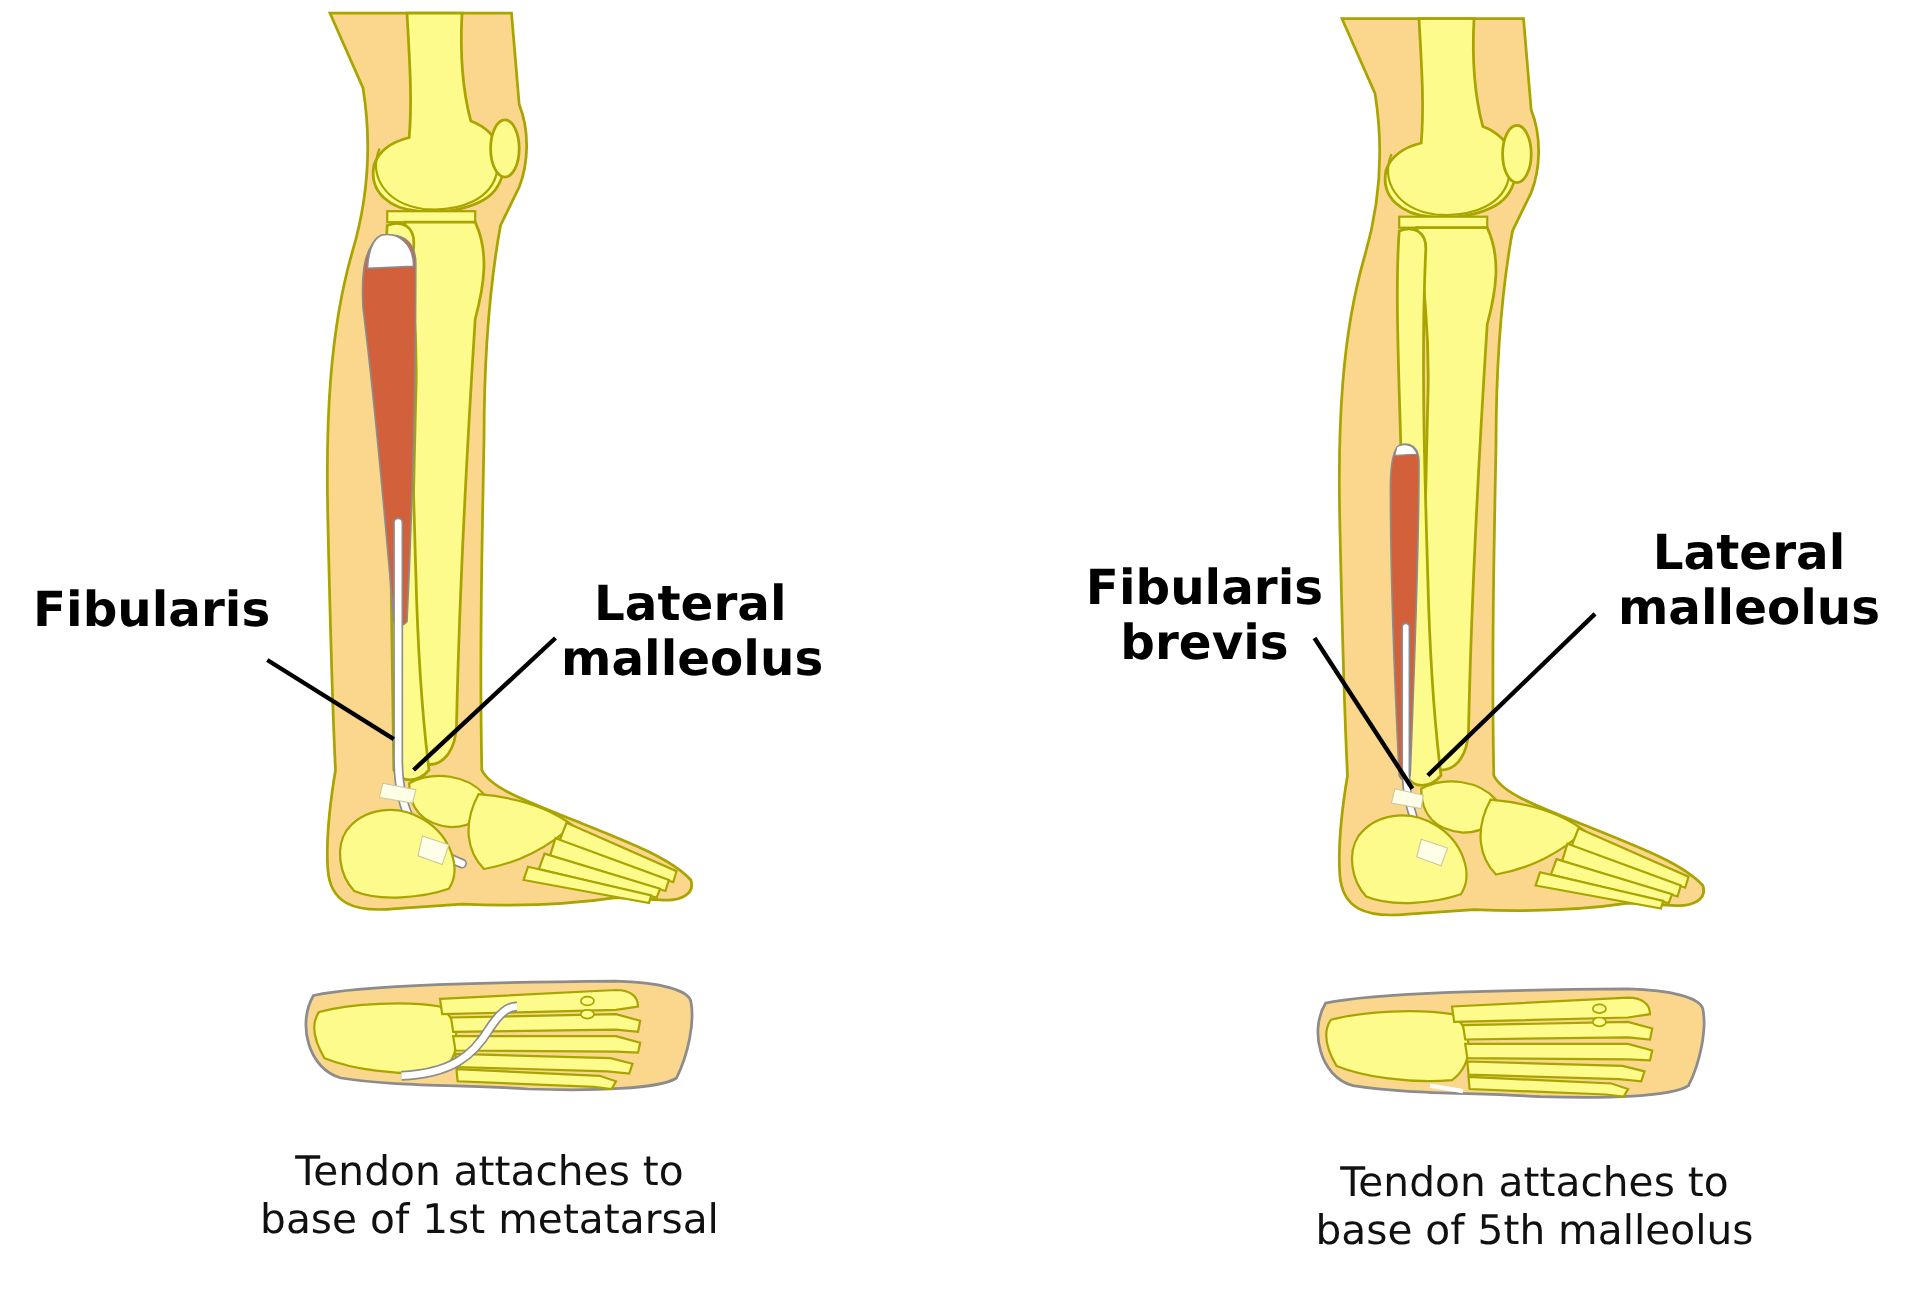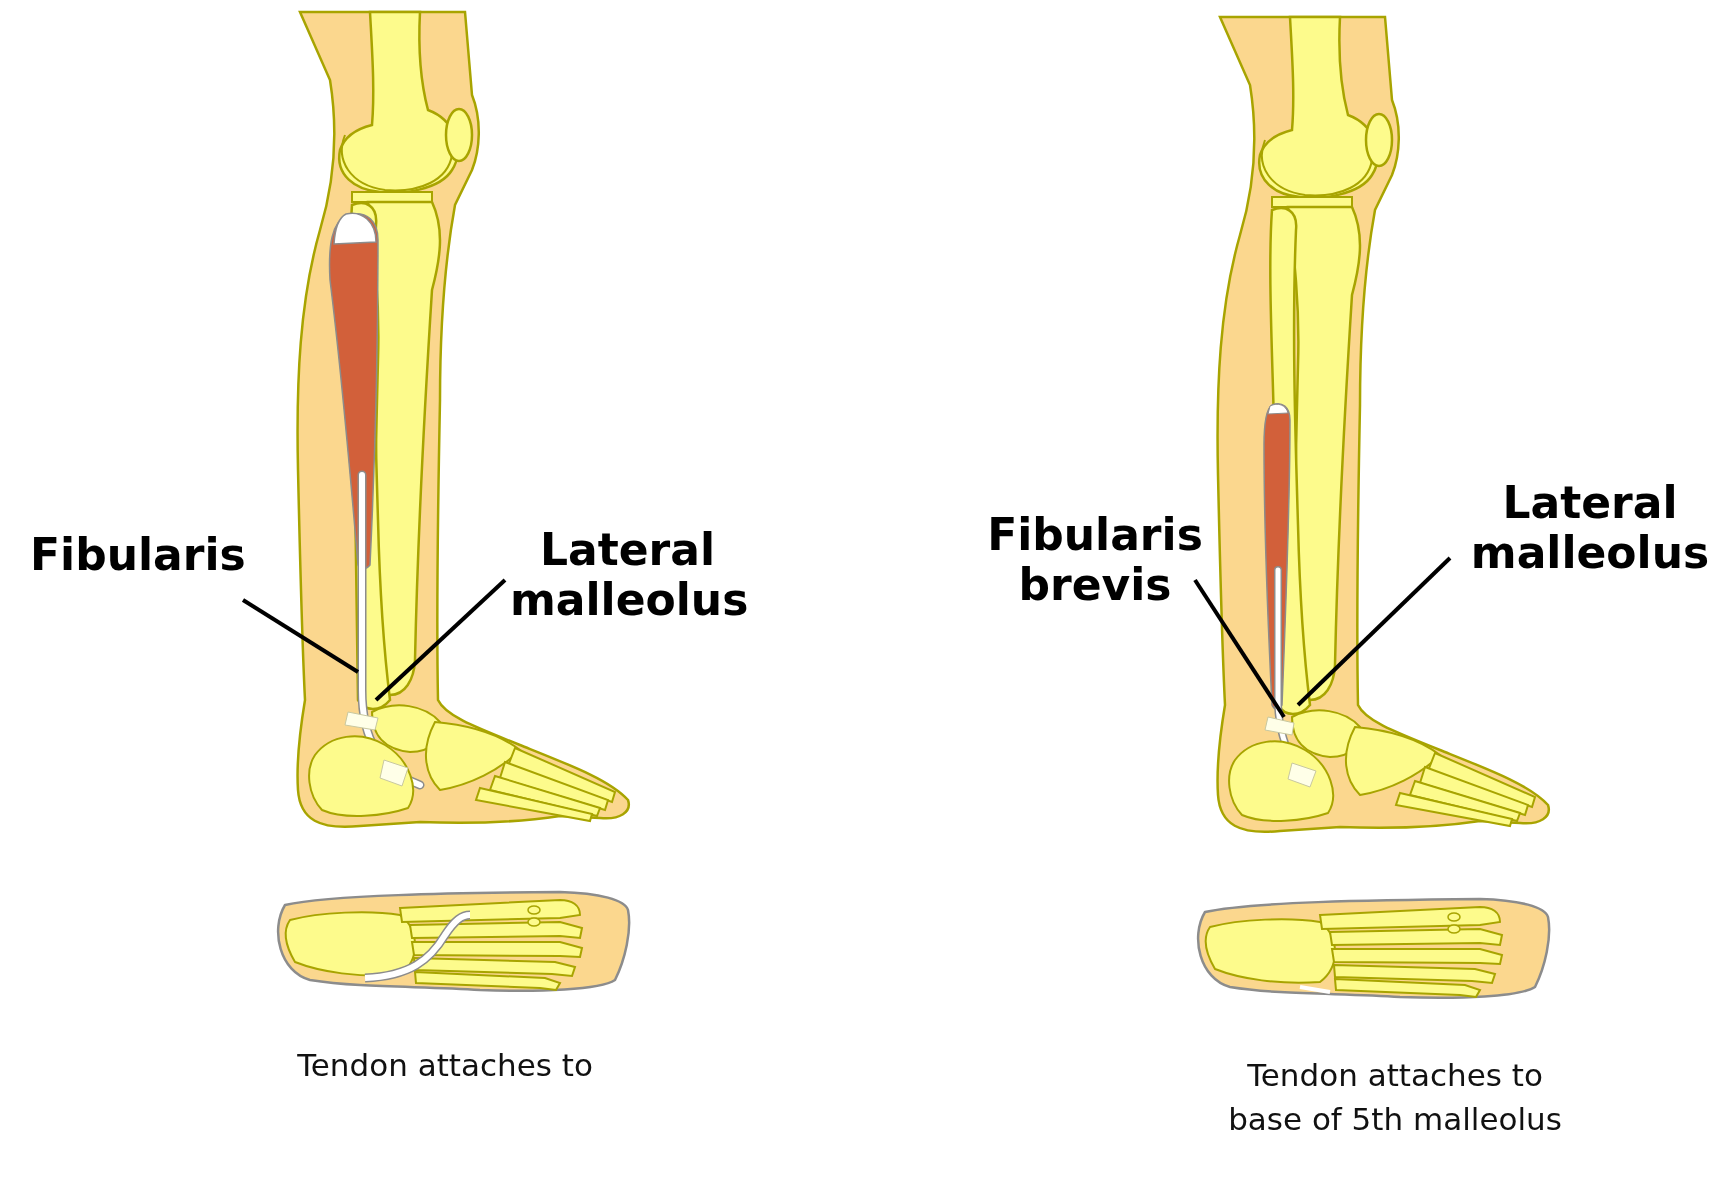--- a/index.html
+++ b/index.html
@@ -9,7 +9,7 @@
   .label { position:absolute; color:#000; font-weight:bold; font-size:44px;
            line-height:50px; white-space:nowrap; letter-spacing:0px; }
   .label.center { text-align:center; }
-  .caption { position:absolute; color:#111; font-weight:normal; font-size:31px;
+  .caption { position:absolute; color:#111; font-weight:normal; font-size:37px;
              line-height:44px; text-align:center; white-space:nowrap; }
 </style>
 </head>

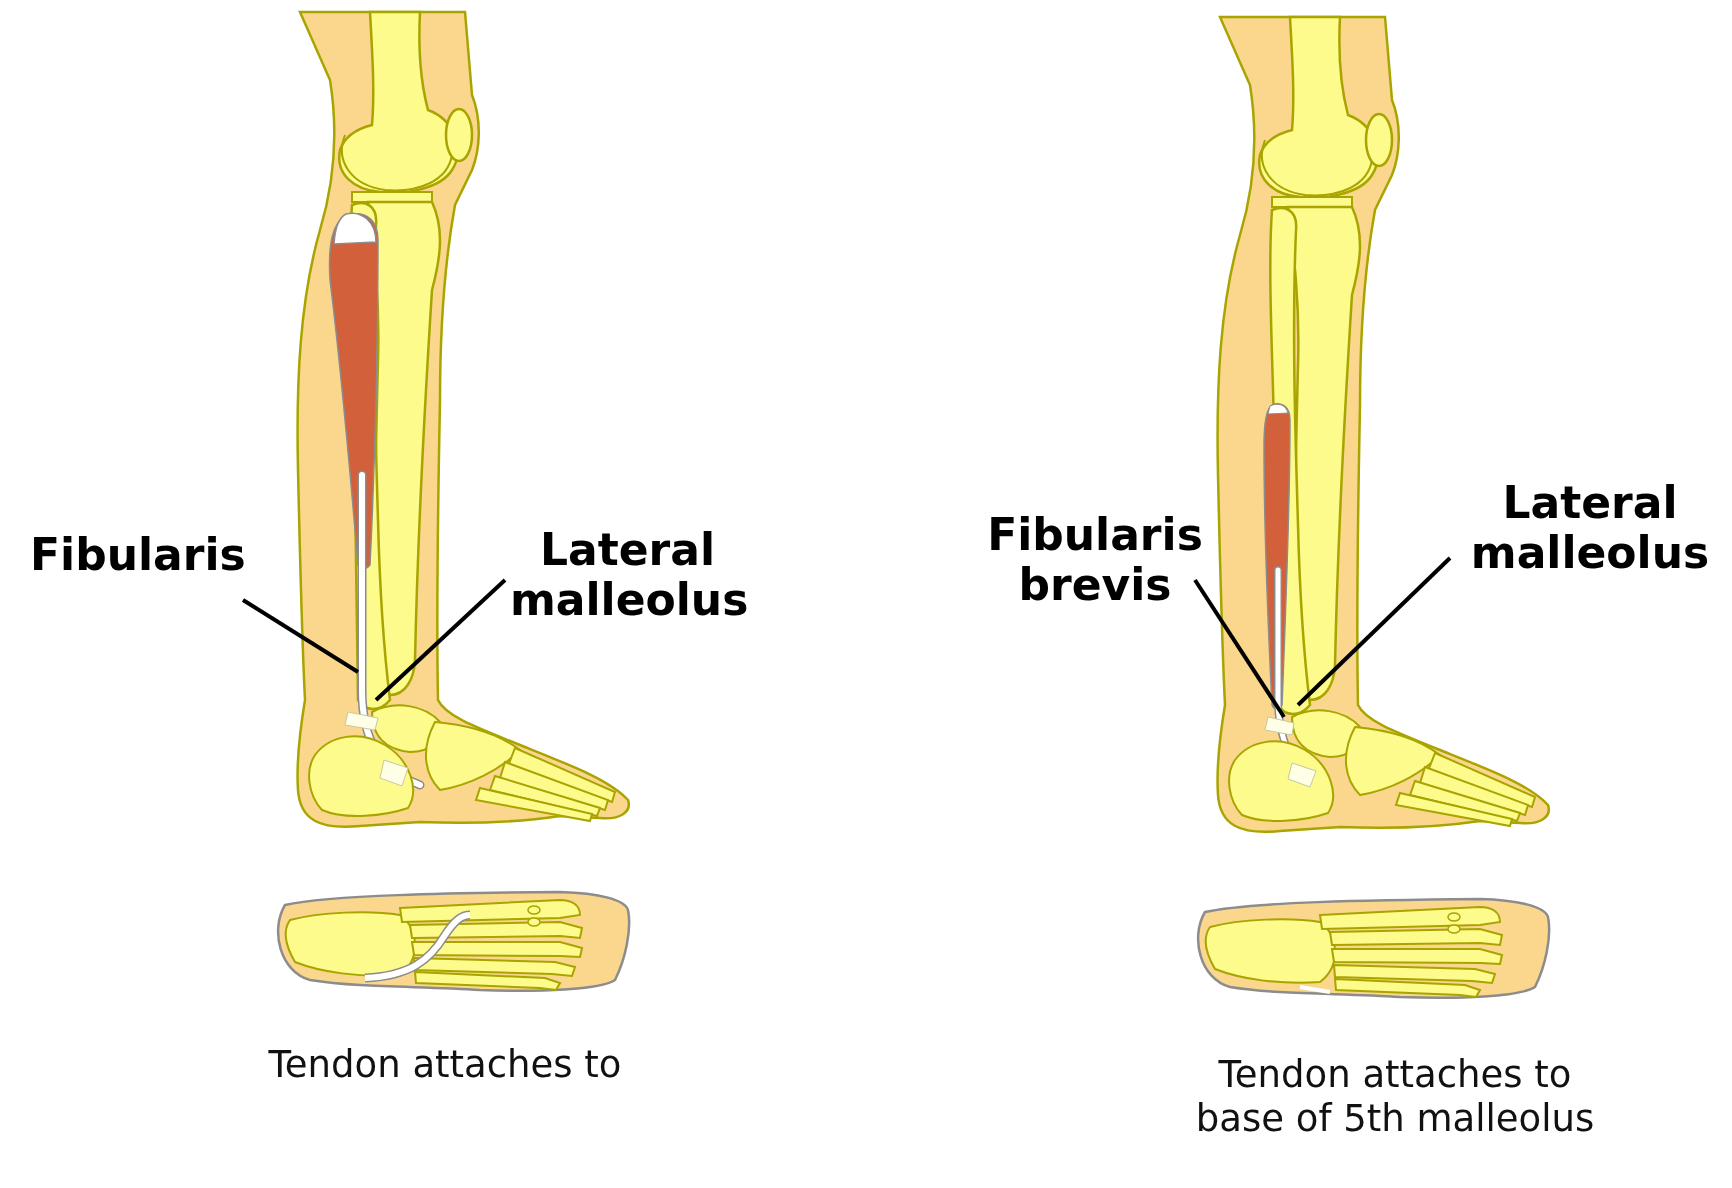--- a/index.html
+++ b/index.html
@@ -149,6 +149,7 @@
 </div>
 <div class="caption" style="left:225px; top:1043px; width:440px;">
   <div>Tendon attaches to</div>
+  <div>base of 1st metatarsal</div>
 </div>
 
 <div class="label center" style="left:985px; top:510px; width:220px;">

